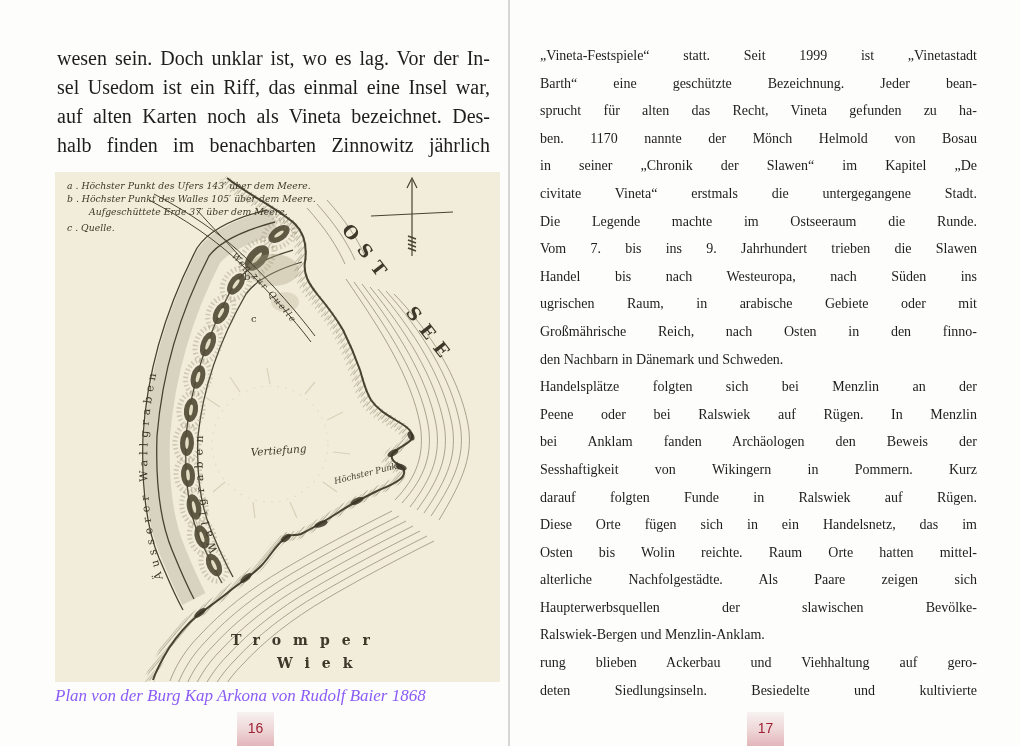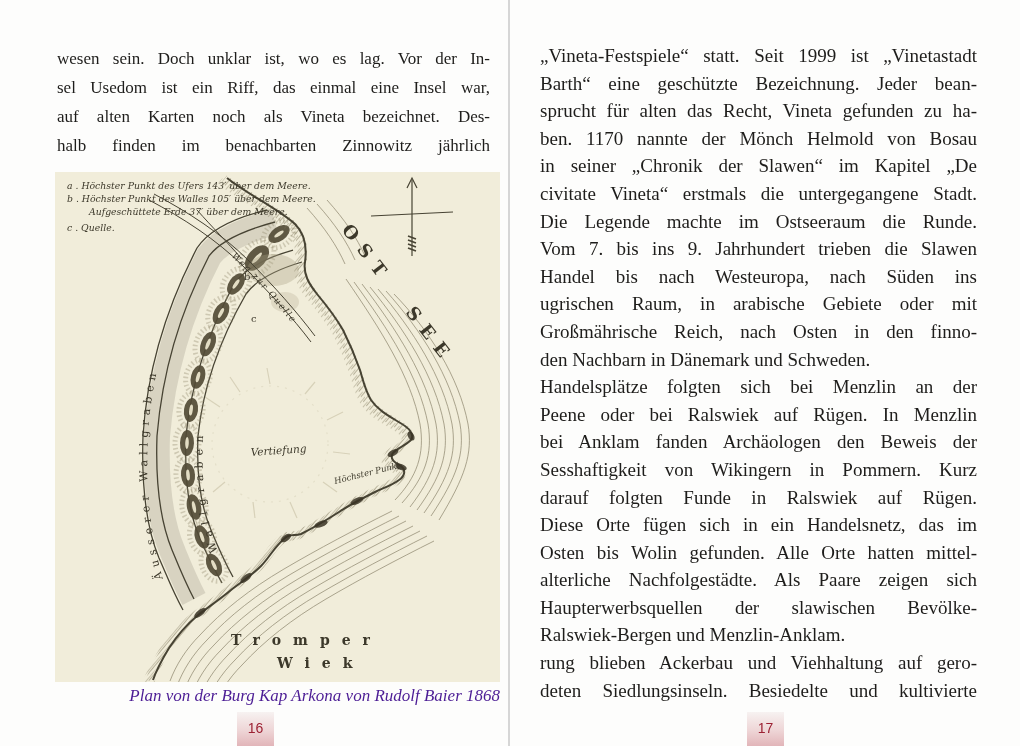--- a/index.html
+++ b/index.html
@@ -10,7 +10,7 @@
   .textblock{position:absolute;}
   .tb-left{left:57px;top:44px;width:433px;}
   .tb-right{left:540px;top:42px;width:437px;}
-  .pline{font-size:17px;line-height:29px;height:29px;overflow:hidden;
+  .pline{font-size:20px;line-height:29px;height:29px;overflow:hidden;
          text-align:justify;text-align-last:justify;}
   .rline{font-size:19px;line-height:27.6px;height:27.6px;overflow:hidden;
          text-align:justify;text-align-last:justify;}

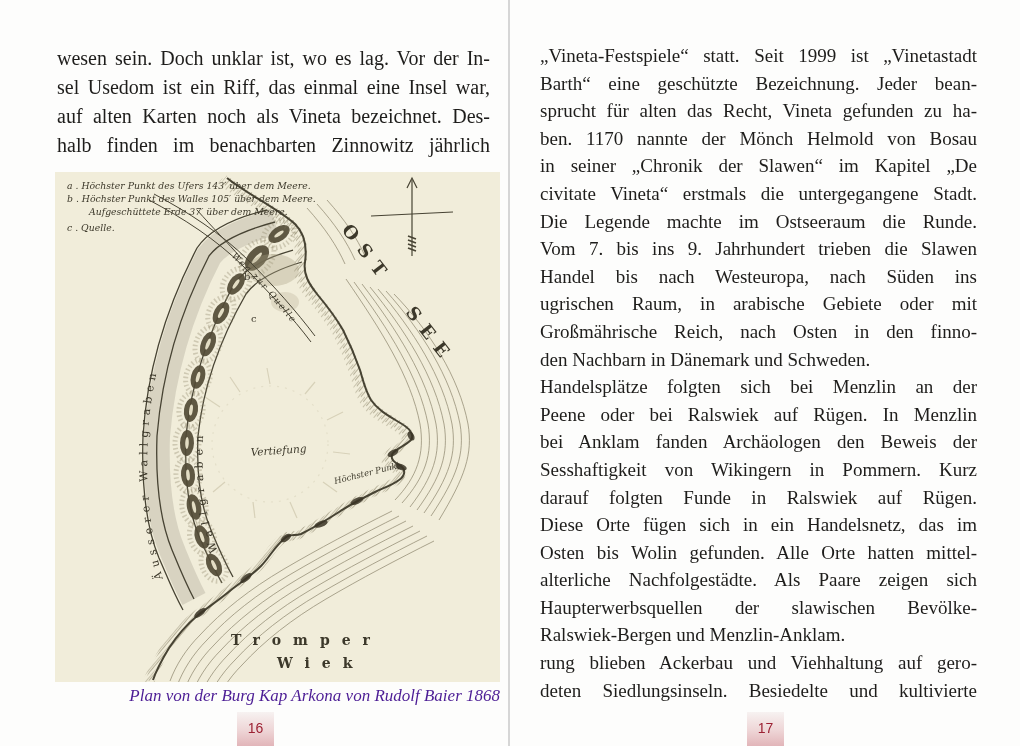--- a/index.html
+++ b/index.html
@@ -12,7 +12,7 @@
   .tb-right{left:540px;top:42px;width:437px;}
   .pline{font-size:20px;line-height:29px;height:29px;overflow:hidden;
          text-align:justify;text-align-last:justify;}
-  .rline{font-size:19px;line-height:27.6px;height:27.6px;overflow:hidden;
+  .rline{font-size:14px;line-height:27.6px;height:27.6px;overflow:hidden;
          text-align:justify;text-align-last:justify;}
   .rline.short{text-align-last:left;}
   .mapwrap{position:absolute;left:55px;top:172px;width:513px;height:510px;}

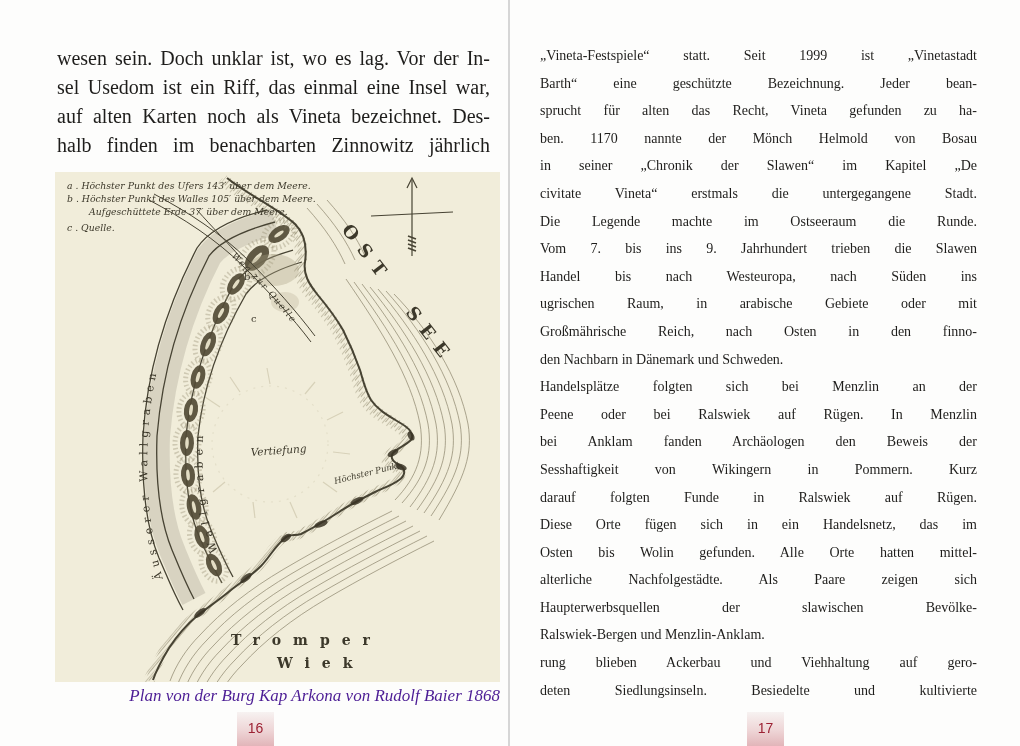--- a/index.html
+++ b/index.html
@@ -273,7 +273,7 @@
       <div class="rline">Sesshaftigkeit von Wikingern in Pommern. Kurz</div>
       <div class="rline">darauf folgten Funde in Ralswiek auf Rügen.</div>
       <div class="rline">Diese Orte fügen sich in ein Handelsnetz, das im</div>
-      <div class="rline">Osten bis Wolin gefunden. Alle Orte hatten mittel-</div>
+      <div class="rline">Osten bis Wolin reichte. Raum Orte hatten mittel-</div>
       <div class="rline">alterliche Nachfolgestädte. Als Paare zeigen sich</div>
       <div class="rline">Haupterwerbsquellen der slawischen Bevölke-</div>
       <div class="rline short">Ralswiek-Bergen und Menzlin-Anklam.</div>

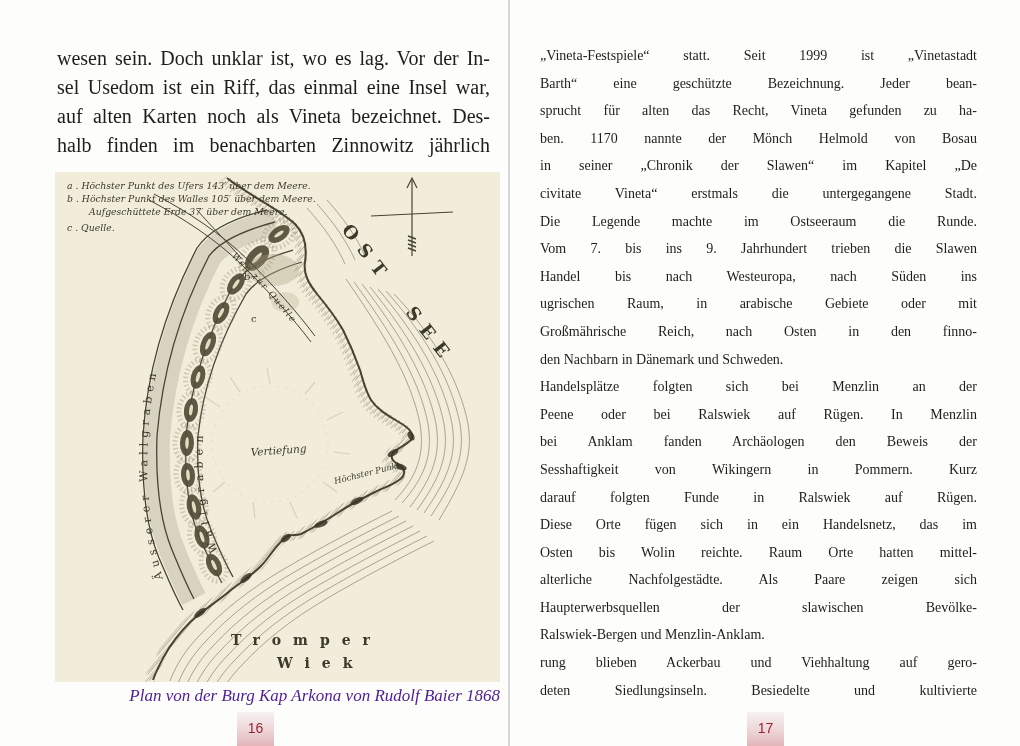--- a/index.html
+++ b/index.html
@@ -16,8 +16,8 @@
          text-align:justify;text-align-last:justify;}
   .rline.short{text-align-last:left;}
   .mapwrap{position:absolute;left:55px;top:172px;width:513px;height:510px;}
-  .caption{position:absolute;left:55px;top:686px;width:445px;text-align:right;
-           font-style:italic;font-size:17px;color:#4c1d95;}
+  .caption{position:absolute;left:55px;top:686px;width:445px;text-align:left;
+           font-style:italic;font-size:17px;color:#8b5cf6;}
   .pagenum{position:absolute;top:712px;width:37px;height:34px;text-align:center;
            font-family:"Liberation Sans", sans-serif;font-size:14px;line-height:32px;
            color:#9c2133;background:linear-gradient(to bottom,#f7f2f1 0%,#eed5d6 55%,#e2b5b9 100%);}

